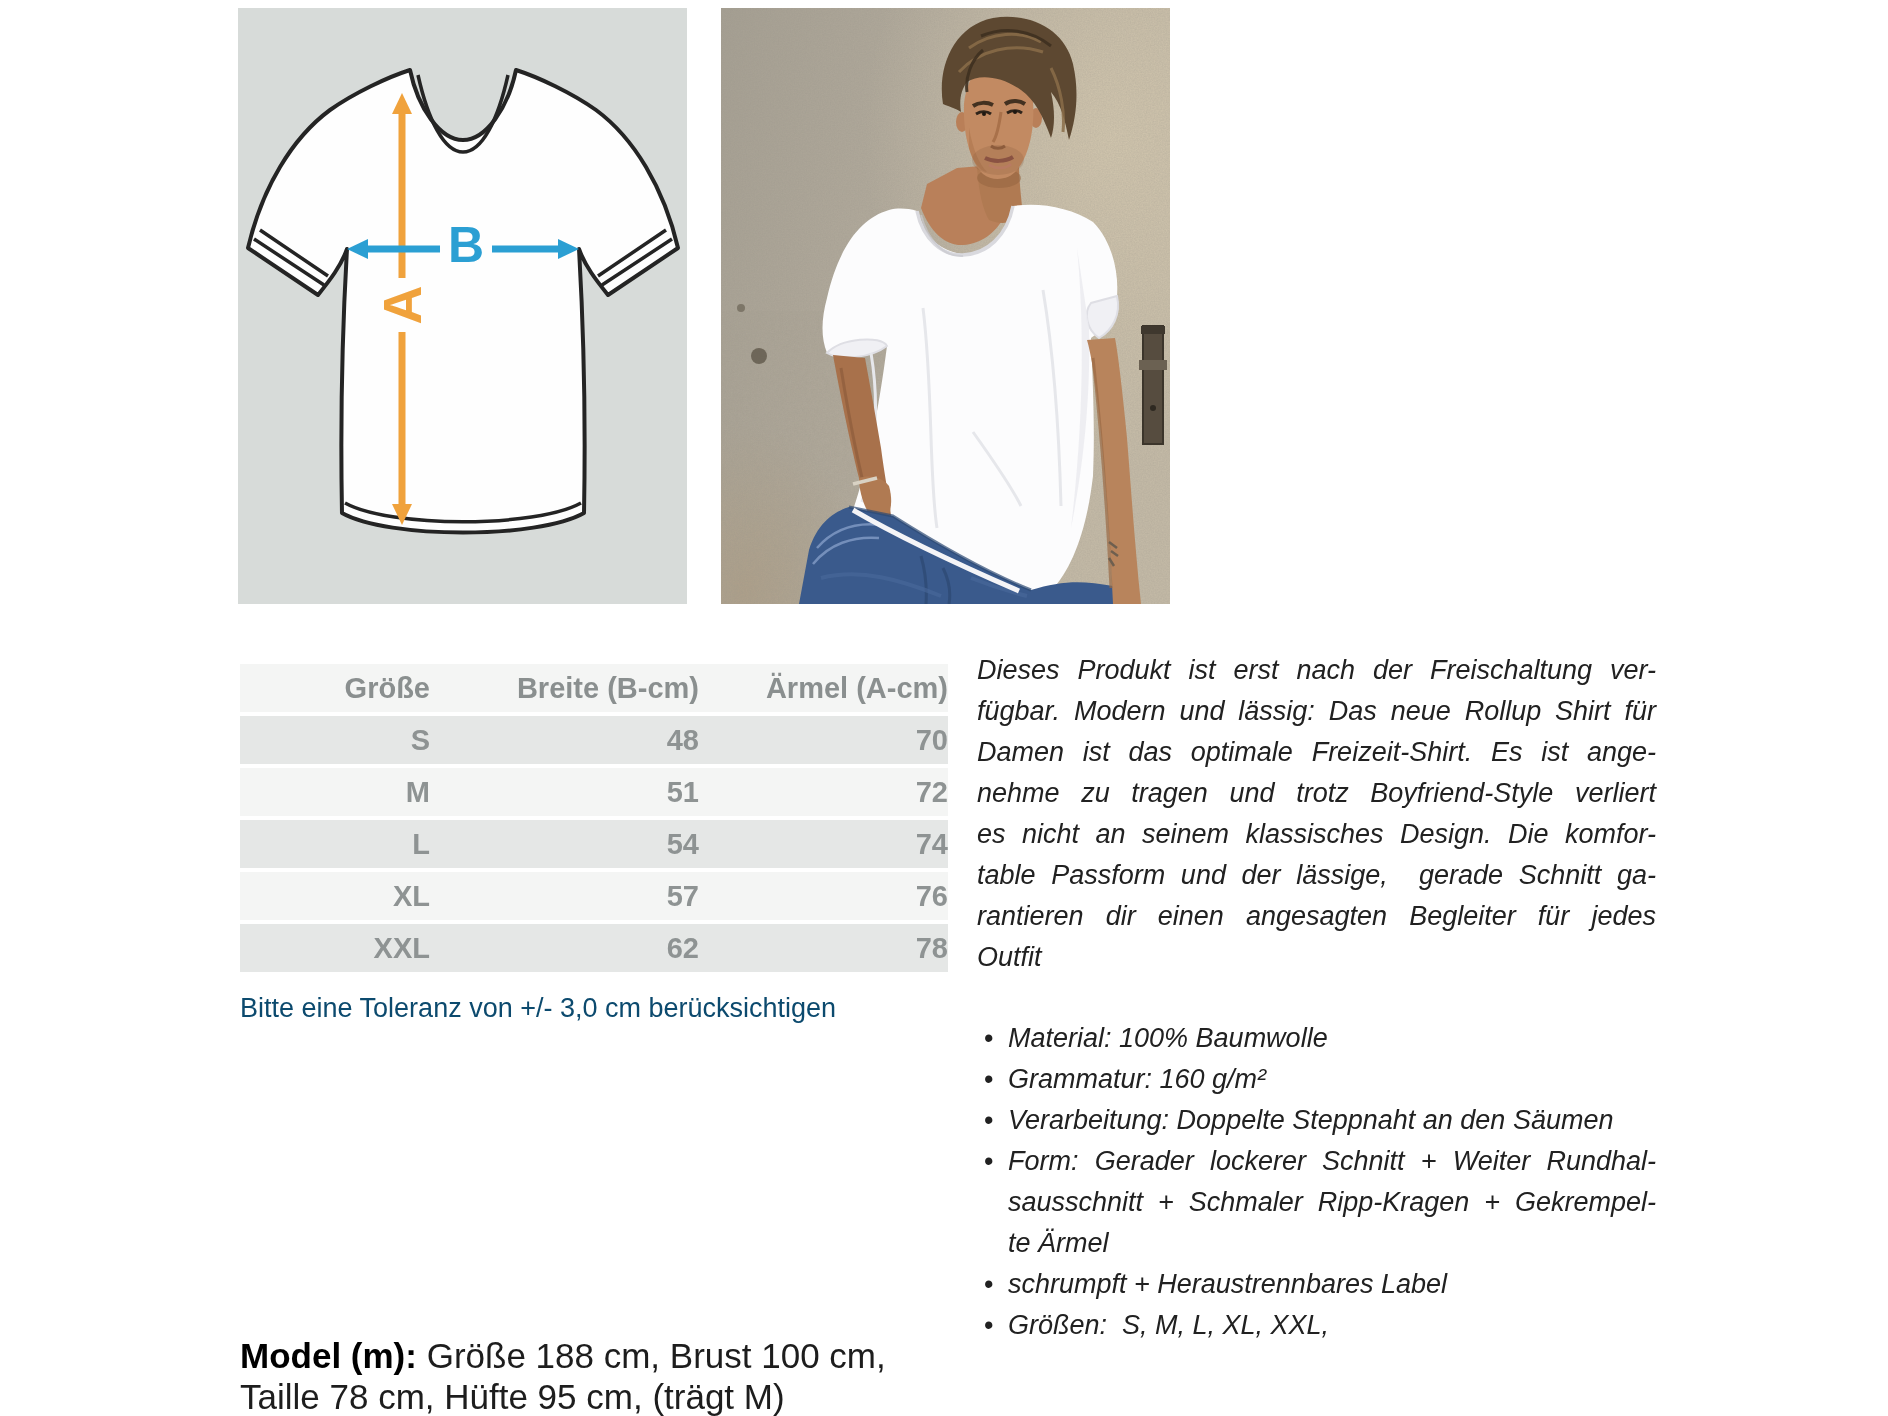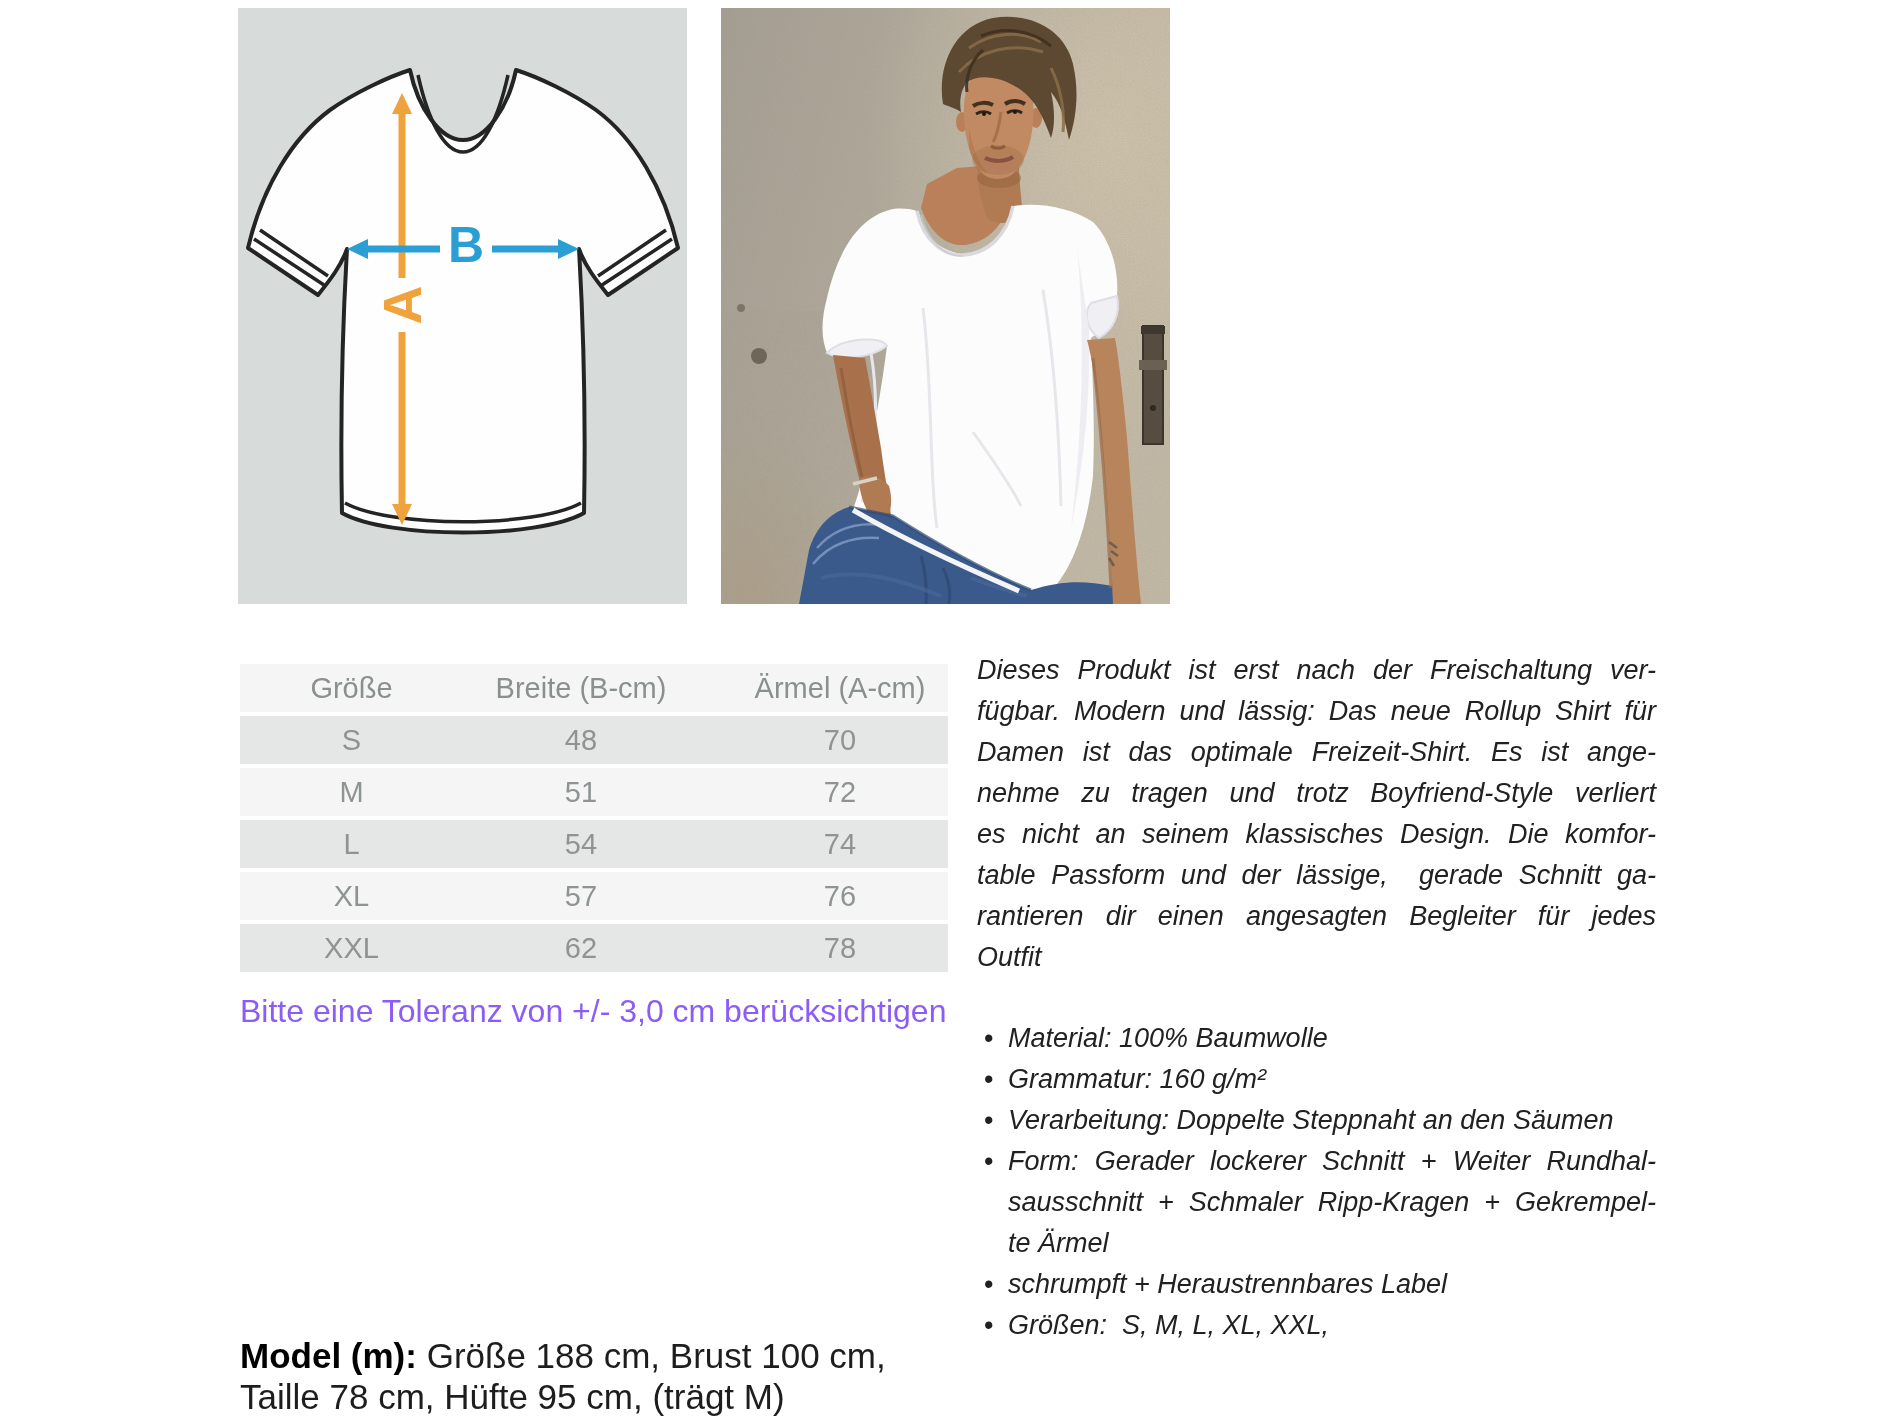--- a/index.html
+++ b/index.html
@@ -22,7 +22,7 @@
   
   table.size-table{position:absolute;left:240px;top:660px;width:708px;
     border-collapse:separate;border-spacing:0 4px;font-size:29px;color:#8e9393;}
-  table.size-table th,table.size-table td{height:48px;font-weight:normal;text-align:center;
+  table.size-table th,table.size-table td{height:48px;font-weight:bold;text-align:right;
     padding:0 0 0 33px;vertical-align:middle;white-space:nowrap;}
   table.size-table th{background:#f4f5f4;color:#8a8f8f;}
   table.size-table th:nth-child(1),table.size-table td:nth-child(1){width:157px;}

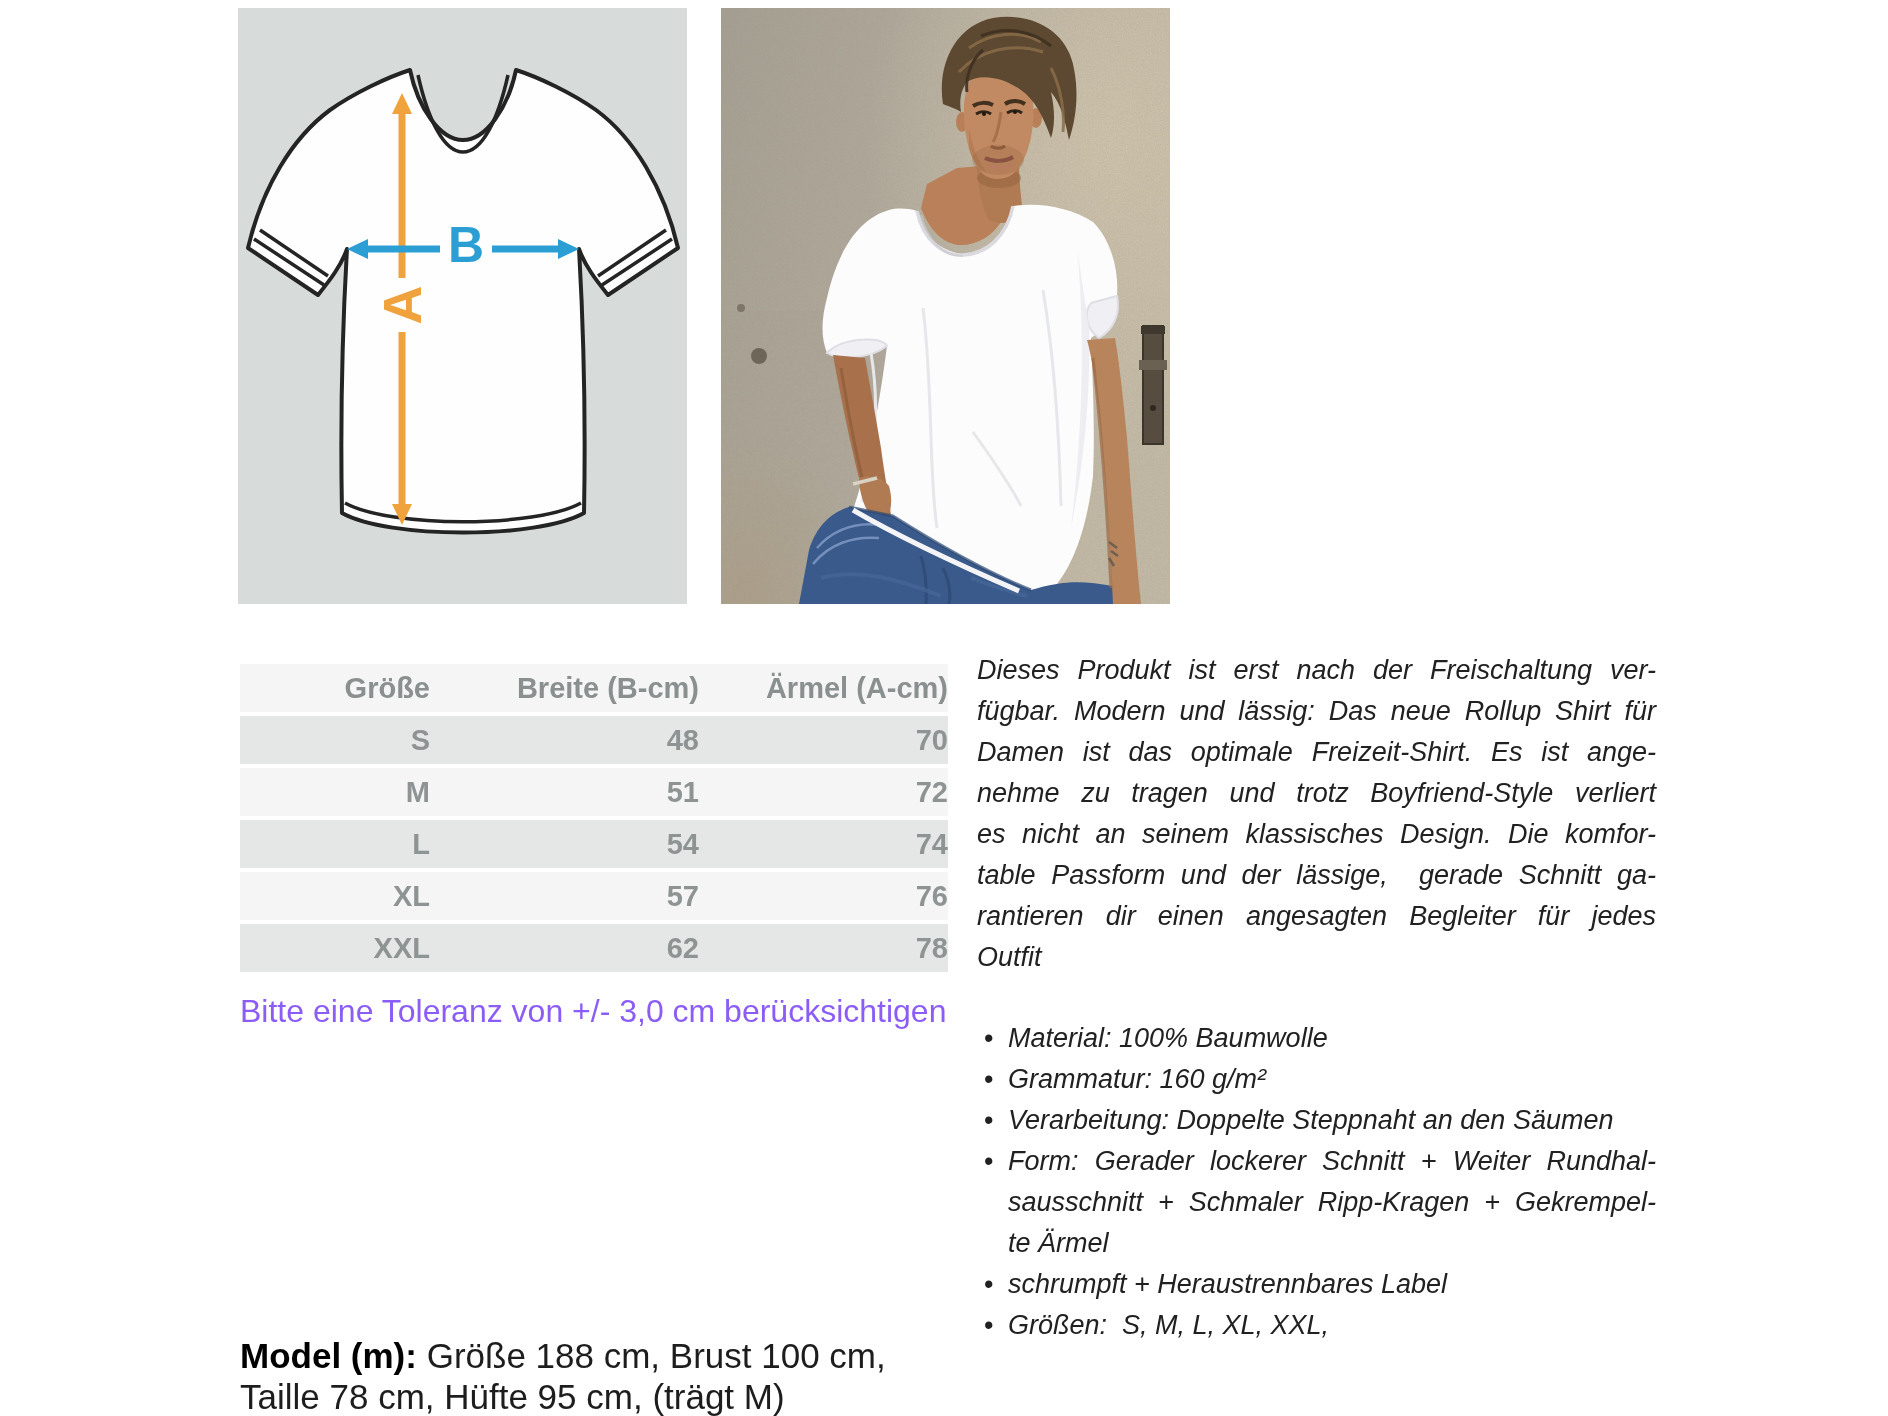--- a/index.html
+++ b/index.html
@@ -31,7 +31,7 @@
   table.size-table tbody tr:nth-child(even) td{background:#f4f5f4;}
 
   .tolerance{position:absolute;left:240px;top:993px;width:760px;
-    font-size:32px;color:#8b5cf6;}
+    font-size:27px;color:#0c4a6e;}
 
   .model-info{position:absolute;left:240px;top:1335px;width:724px;
     font-size:35px;line-height:41px;color:#1d1d1d;}

